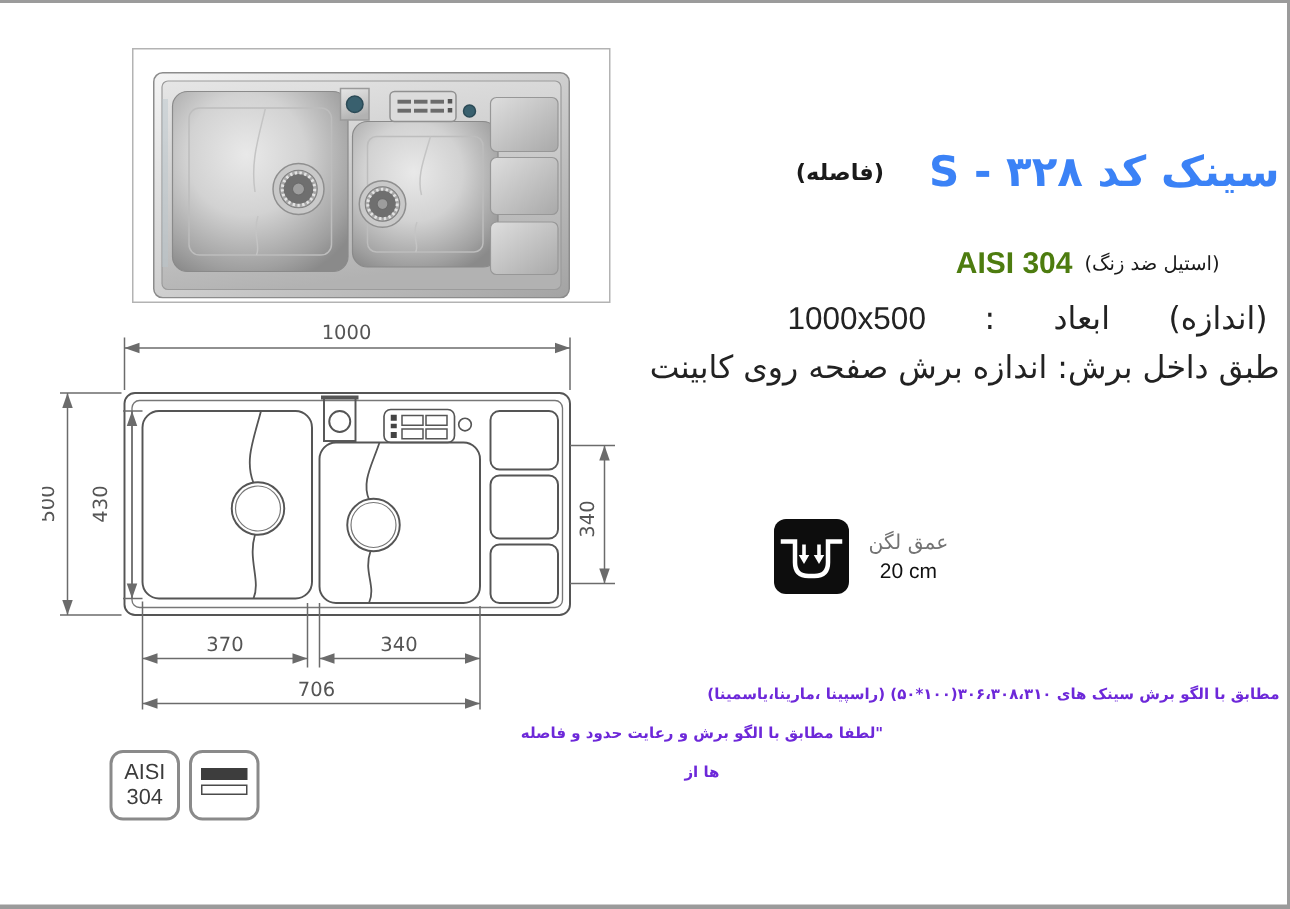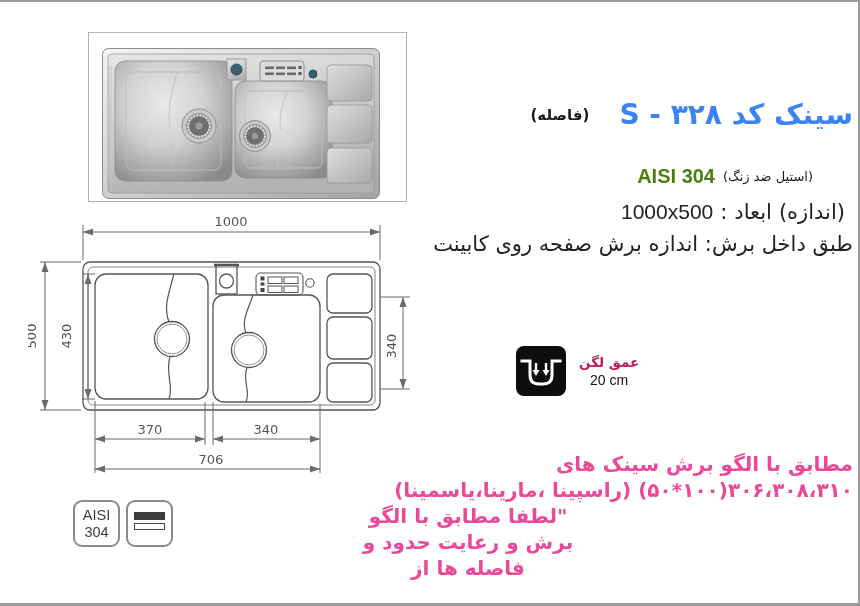--- a/index.html
+++ b/index.html
@@ -25,7 +25,7 @@
   .steel-note{font-size:13px;color:#1a1a1a;}
   .steel-grade{font-size:20px;font-weight:bold;color:#4d7c0f;font-family:"Liberation Sans",sans-serif;direction:ltr;}
   .dims-row{margin-top:12px;gap:7px;padding-right:8px;align-items:baseline;}
-  .dims-row span{font-size:21px;color:#222;font-weight:400;}
+  .dims-row span{font-size:21px;color:#222;font-weight:400;margin-left:32px;}
   .size-value{font-family:"Liberation Sans",sans-serif;direction:ltr;}
   .cut-row{margin-top:8px;font-size:21px;color:#222;font-weight:400;}
   

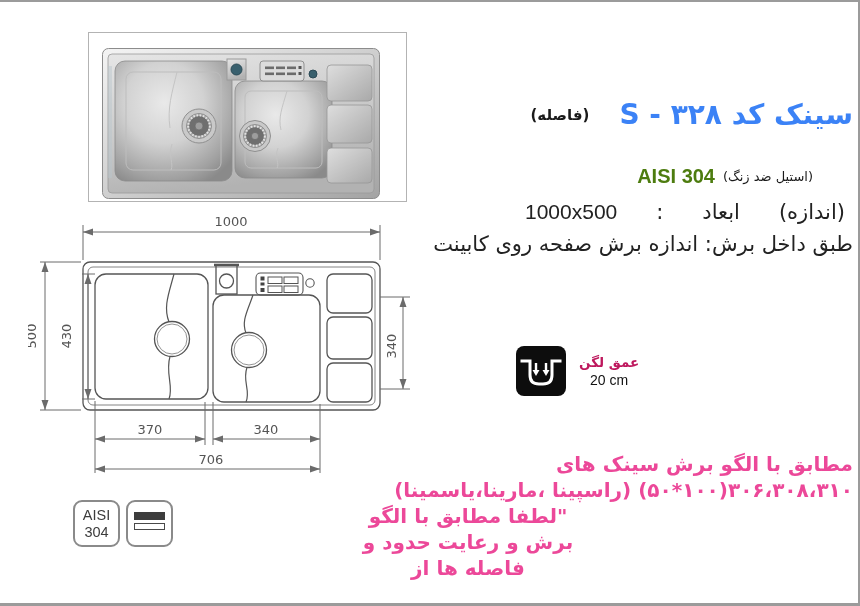--- a/index.html
+++ b/index.html
@@ -32,7 +32,7 @@
   .depth-block{position:absolute;left:516px;top:344px;display:flex;flex-direction:row;gap:13px;align-items:center;}
   .depth-icon{width:50px;height:50px;background:#0d0d0d;border-radius:8px;flex:0 0 auto;}
   .depth-text{display:flex;flex-direction:column;align-items:center;gap:2px;}
-  .depth-label{font-size:13.5px;font-weight:bold;color:#be185d;}
+  .depth-label{font-size:13.5px;font-weight:normal;color:#737373;}
   .depth-value{font-size:14px;color:#111;font-family:"Liberation Sans",sans-serif;}
   
   .notes-block{position:absolute;left:343px;right:5px;top:449px;direction:rtl;text-align:right;

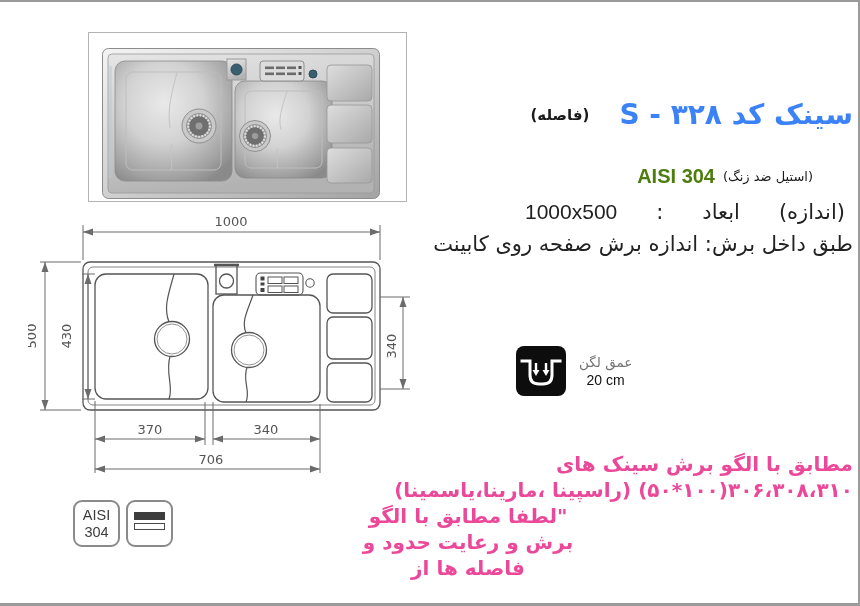--- a/index.html
+++ b/index.html
@@ -36,7 +36,7 @@
   .depth-value{font-size:14px;color:#111;font-family:"Liberation Sans",sans-serif;}
   
   .notes-block{position:absolute;left:343px;right:5px;top:449px;direction:rtl;text-align:right;
-    font-size:20px;font-weight:bold;line-height:26px;color:#ec4899;}
+    font-size:10px;font-weight:bold;line-height:26px;color:#6d28d9;}
   .notes-quote{width:250px;margin-right:auto;margin-left:0;text-align:center;}
   
   .badges{position:absolute;left:73px;top:498px;display:flex;gap:6px;}

